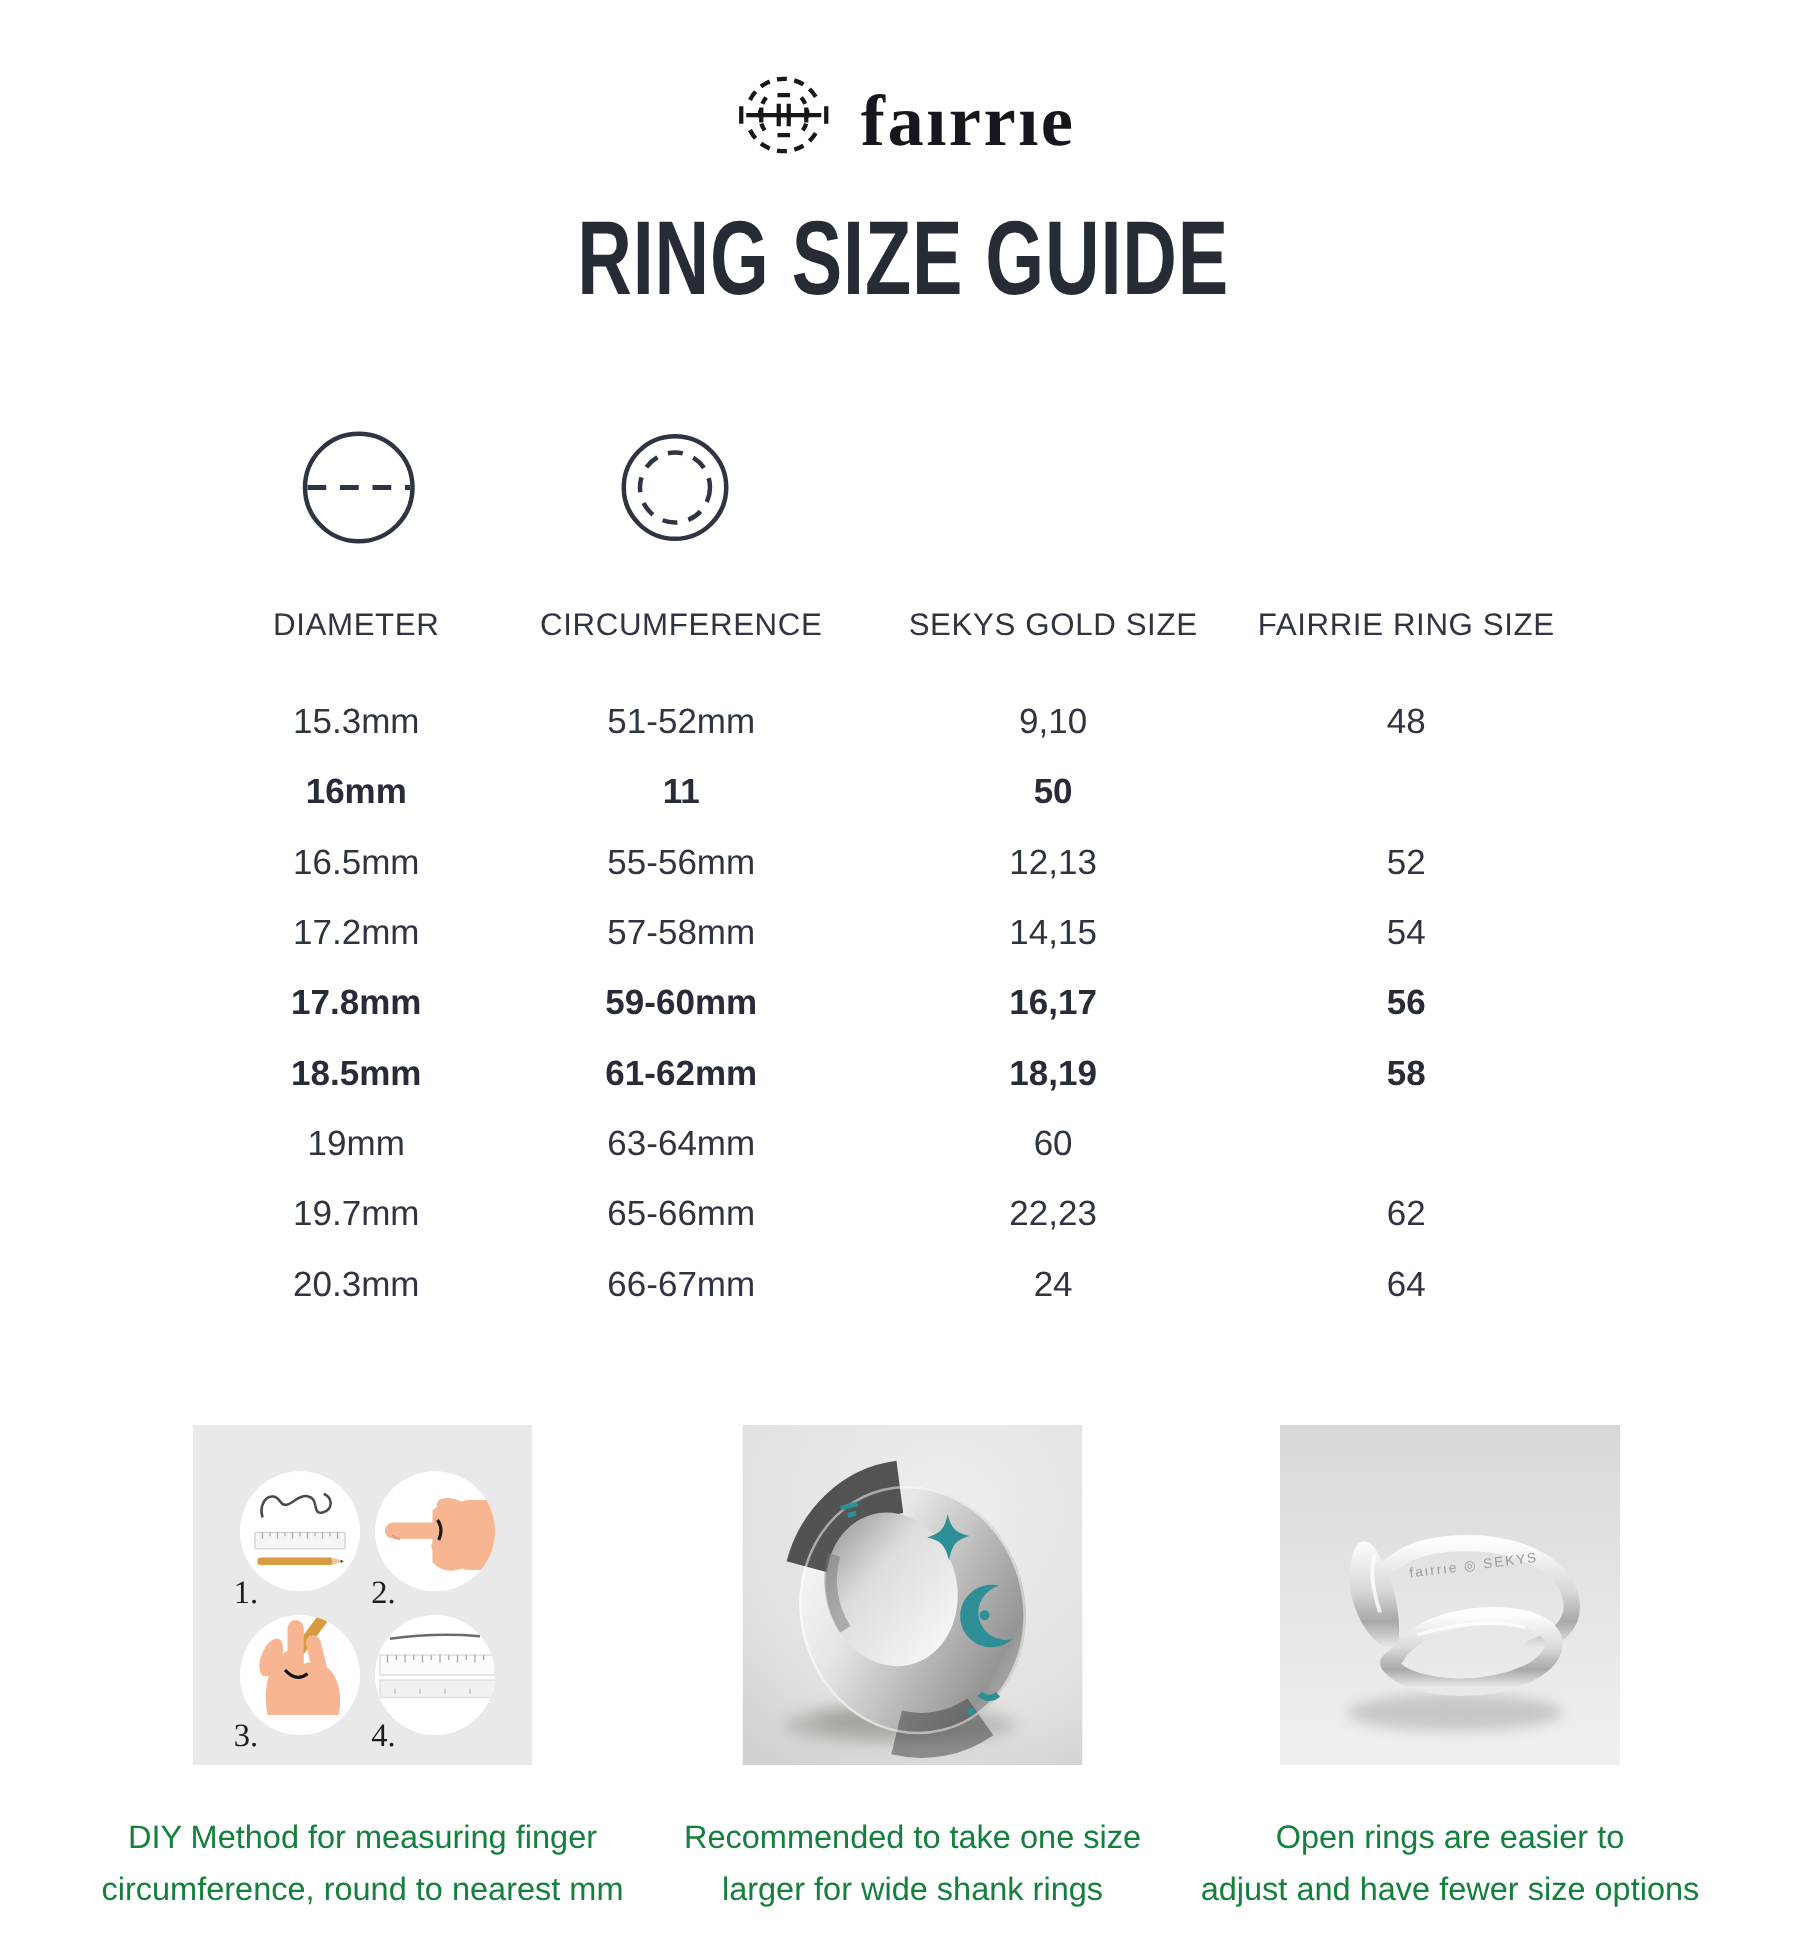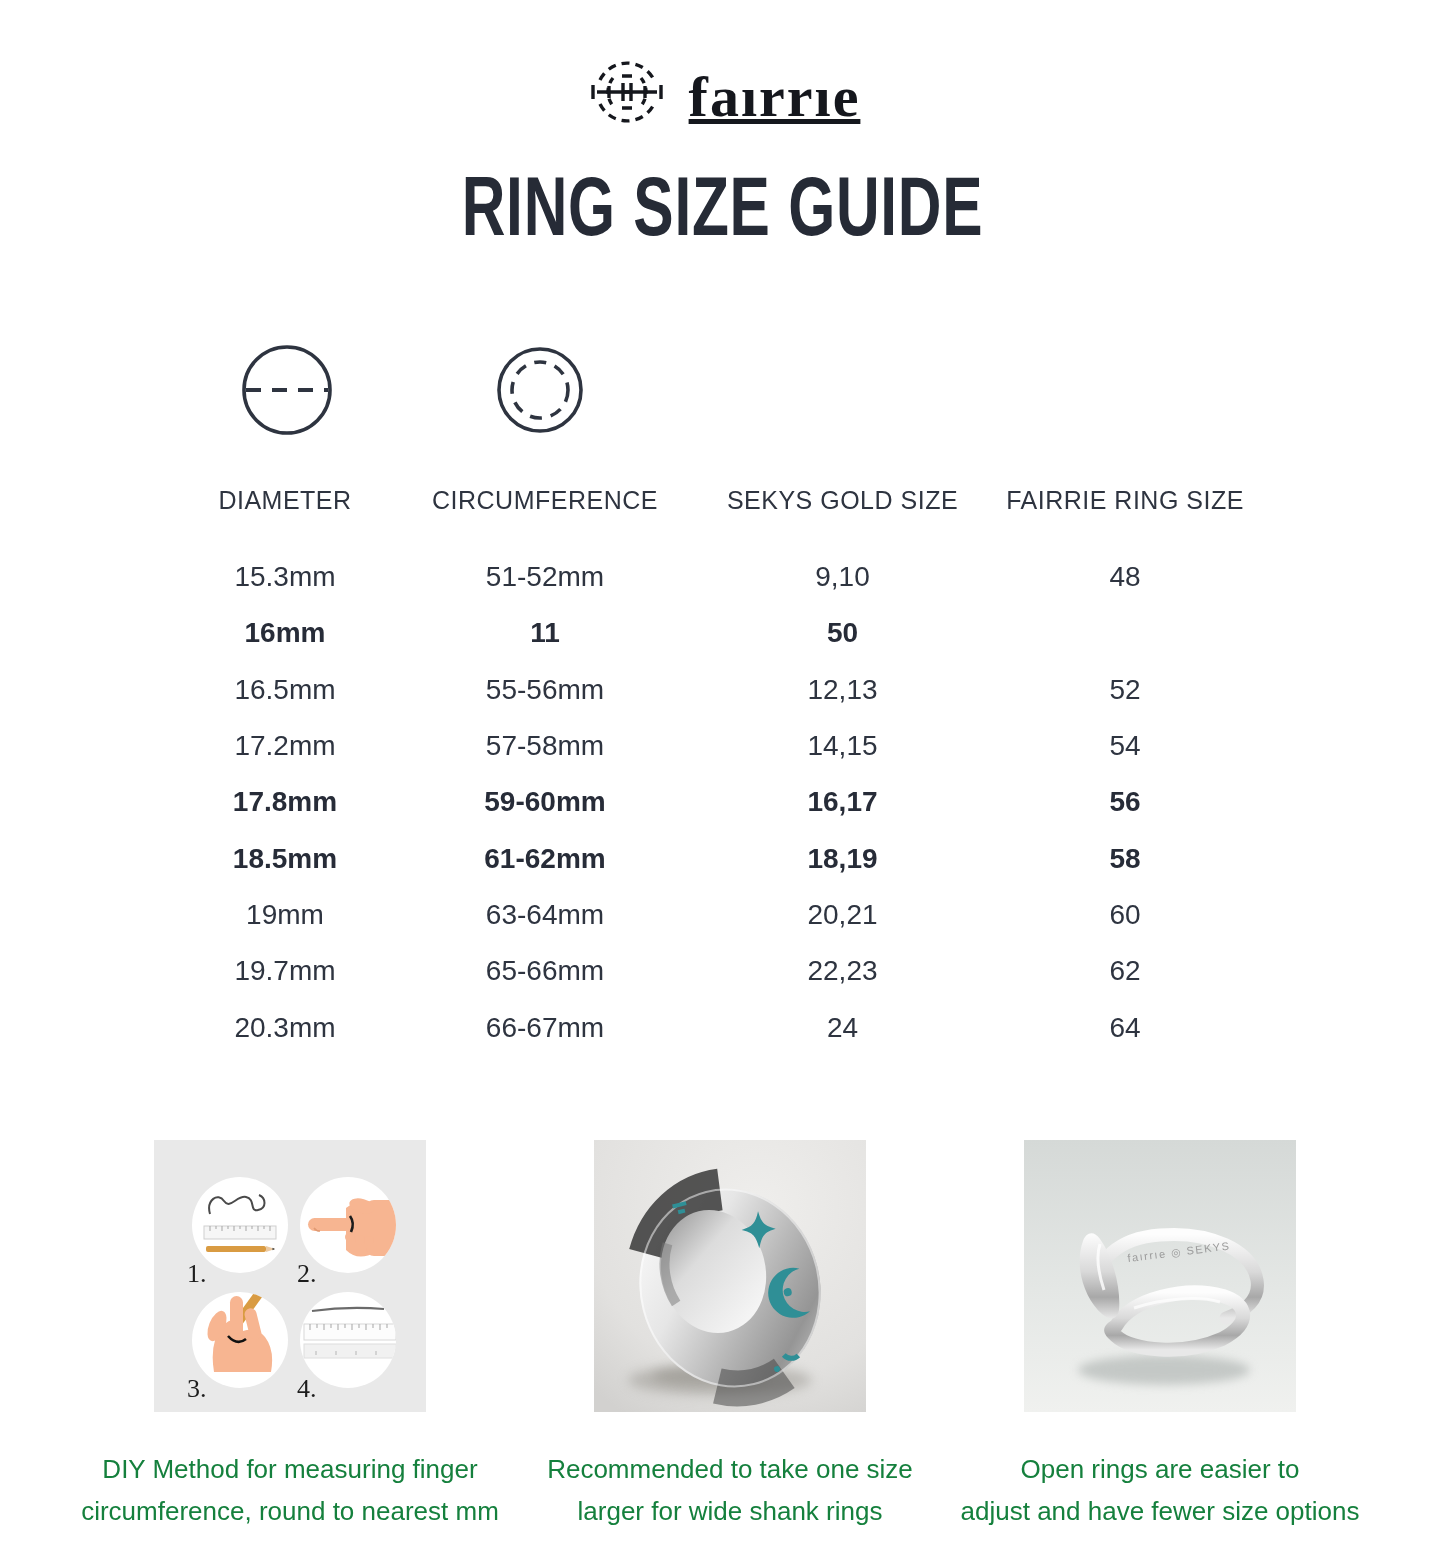--- a/index.html
+++ b/index.html
@@ -9,7 +9,7 @@
   
   .logo{position:absolute;top:52px;left:0;width:100%;display:flex;justify-content:center;align-items:center;gap:20px;}
   .logo svg{width:84px;height:84px;}
-  .brand{font-family:"Liberation Serif",serif;font-size:58px;font-weight:600;letter-spacing:2px;color:#15171d;line-height:1;padding-top:6px;text-decoration:underline;}
+  .brand{font-family:"Liberation Serif",serif;font-size:58px;font-weight:600;letter-spacing:2px;color:#15171d;line-height:1;padding-top:6px;}
 
   
   .title{position:absolute;top:158px;left:0;width:100%;text-align:center;

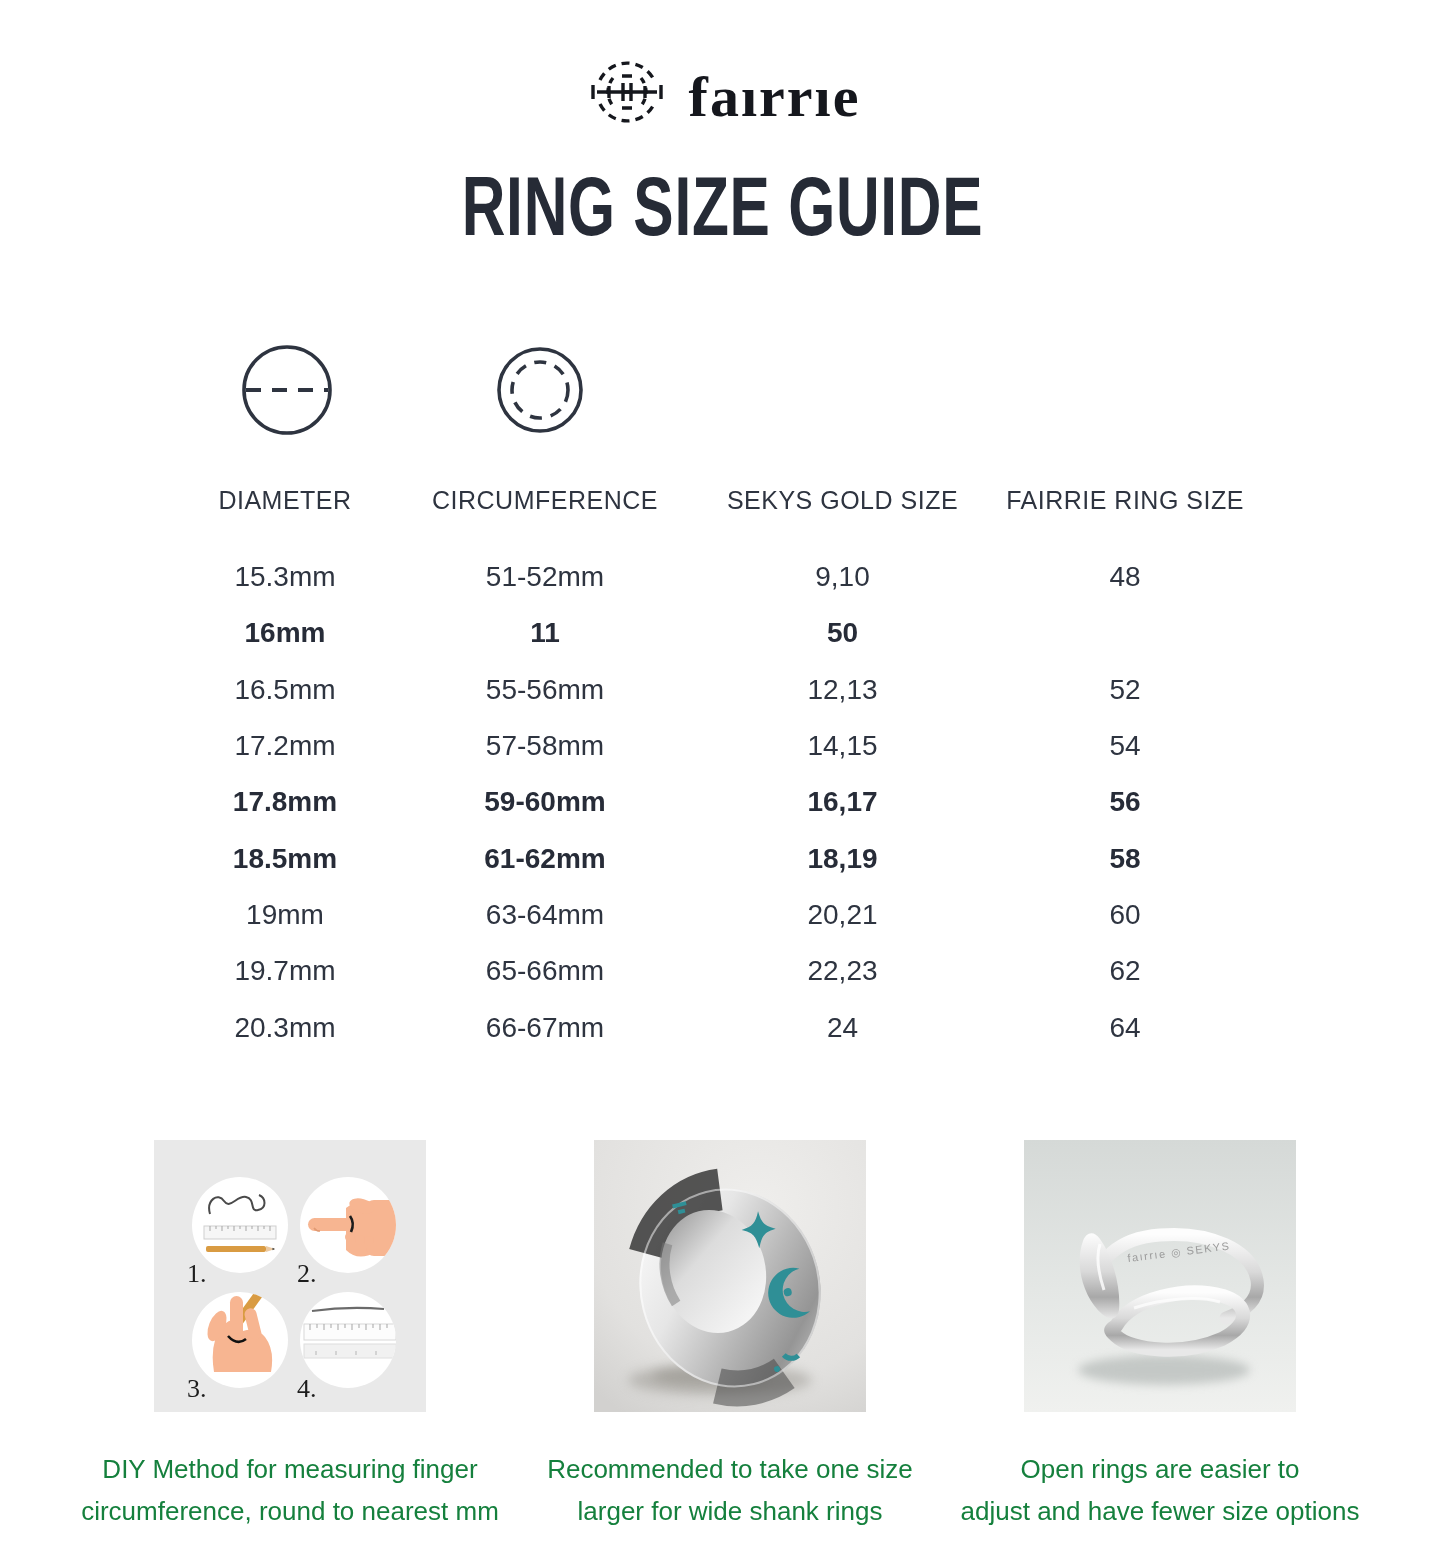--- a/index.html
+++ b/index.html
@@ -116,7 +116,6 @@
     <div class="trow">
       <div>19mm</div>
       <div>63-64mm</div>
-      <div>20,21</div>
       <div>60</div>
     </div>
     <div class="trow">

